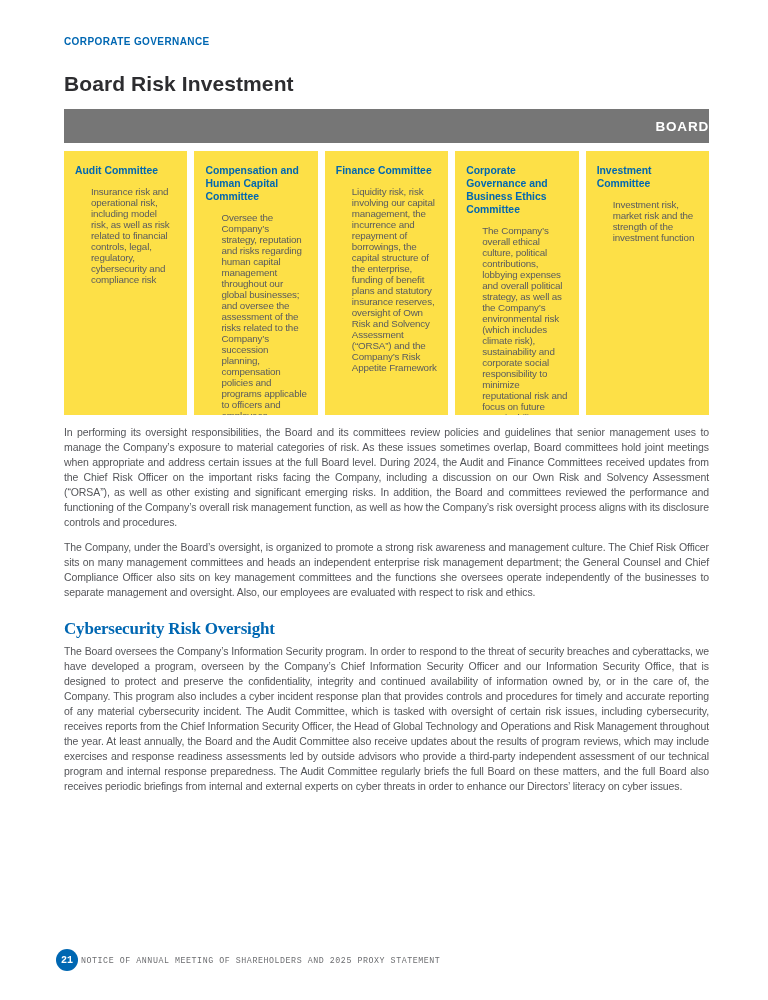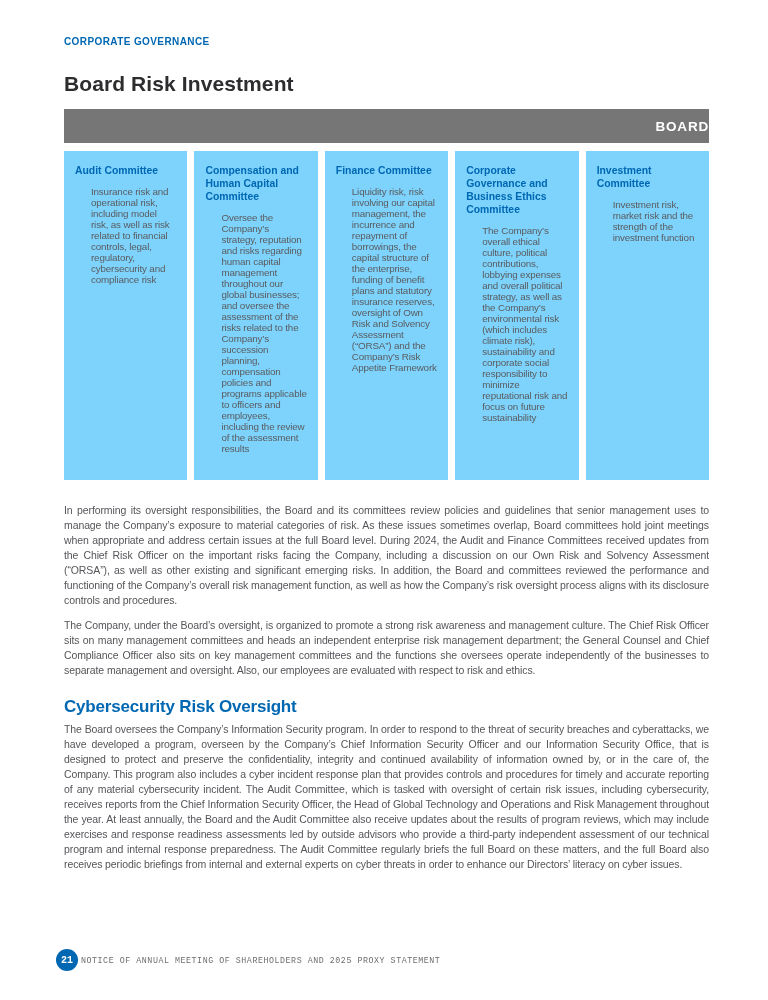--- a/index.html
+++ b/index.html
@@ -56,8 +56,8 @@
   }
   .committee-box {
     flex: 1 1 0;
-    height: 329px;
-    background: #7dd3fc;
+    height: 264px;
+    background: #fde047;
     box-sizing: border-box;
     padding: 13px 11px;
     overflow: hidden;

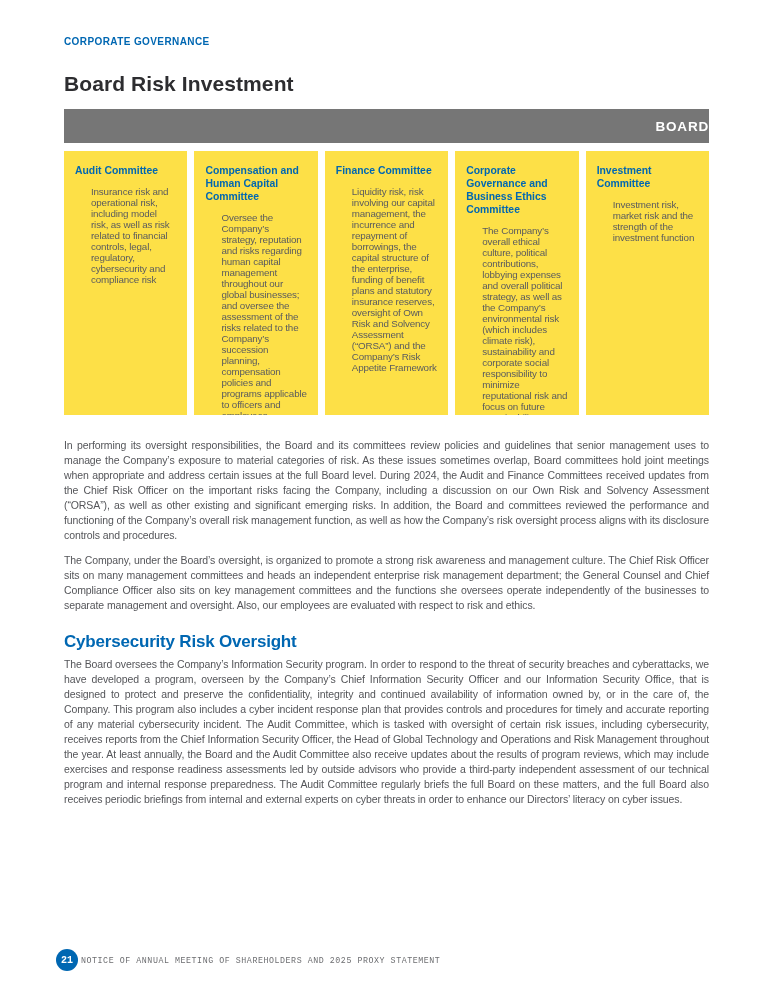--- a/index.html
+++ b/index.html
@@ -85,7 +85,7 @@
     text-align: justify;
   }
   .body-text.first {
-    margin-top: 23px;
+    margin-top: 10px;
   }
   .sub-heading {
     margin: 19px 0 5px 0;

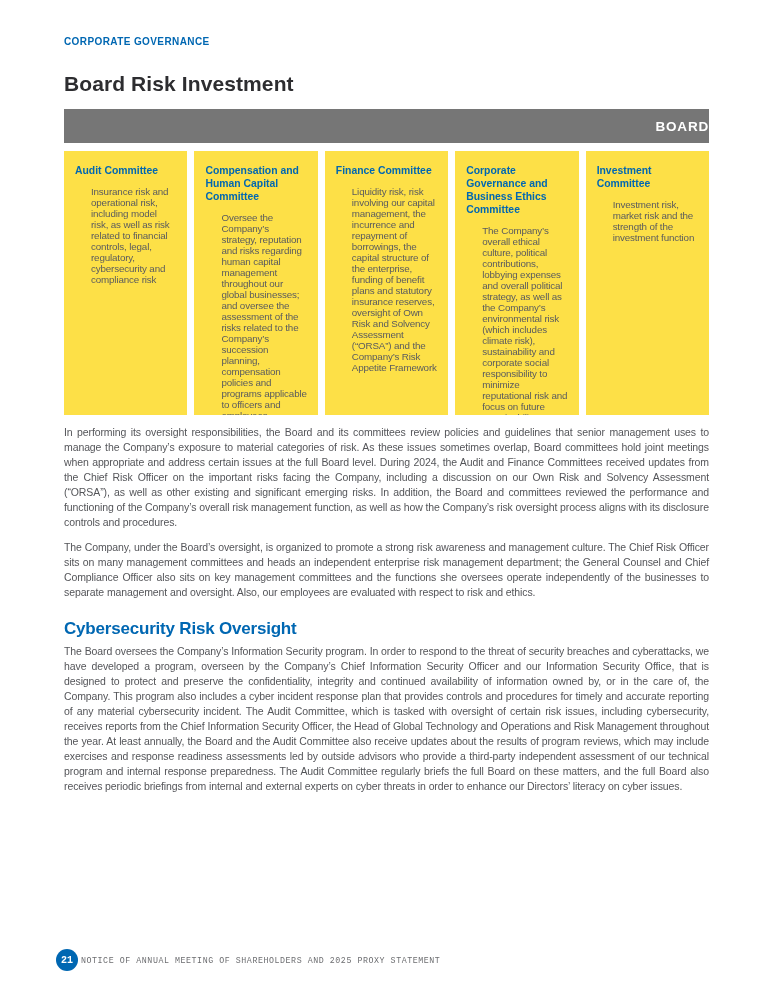--- a/index.html
+++ b/index.html
@@ -93,6 +93,7 @@
     font-size: 17px;
     font-weight: bold;
     letter-spacing: -0.2px;
+    font-family: Liberation Serif, serif;
   }
   .footer {
     position: absolute;

